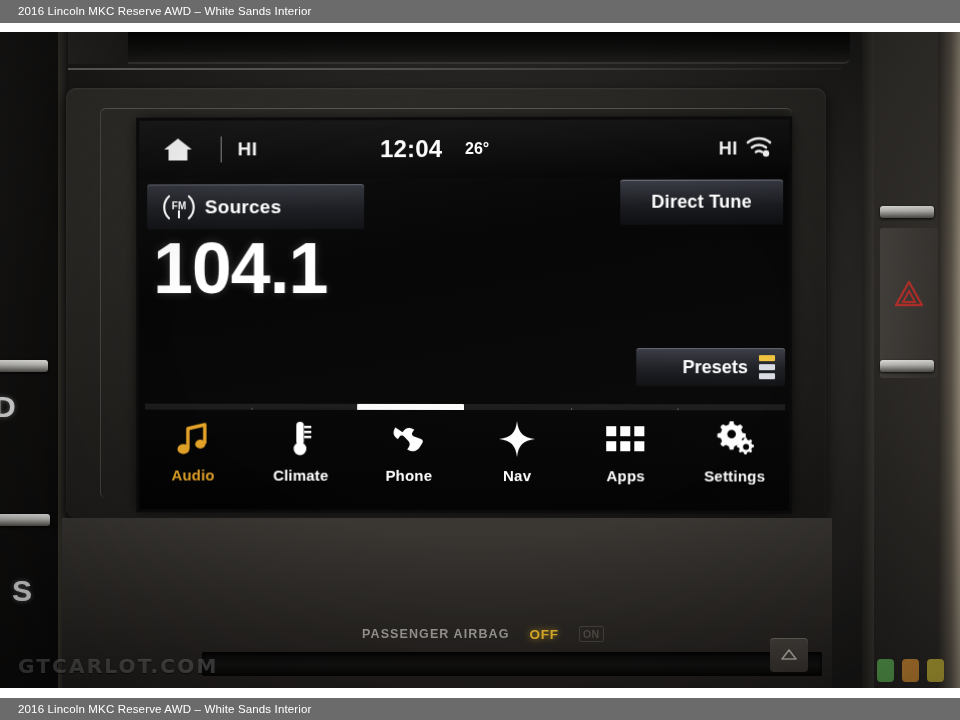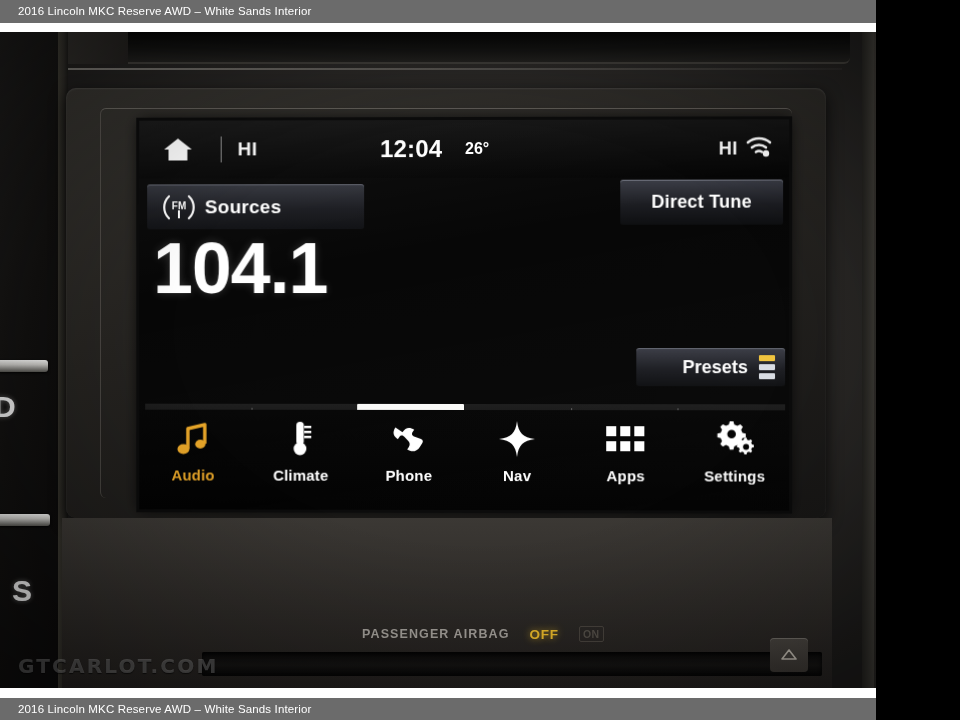--- a/index.html
+++ b/index.html
@@ -15,7 +15,7 @@
 
   #page {
     position: relative;
-    width: 876px;
+    width: 960px;
     height: 720px;
     overflow: hidden;
   }

